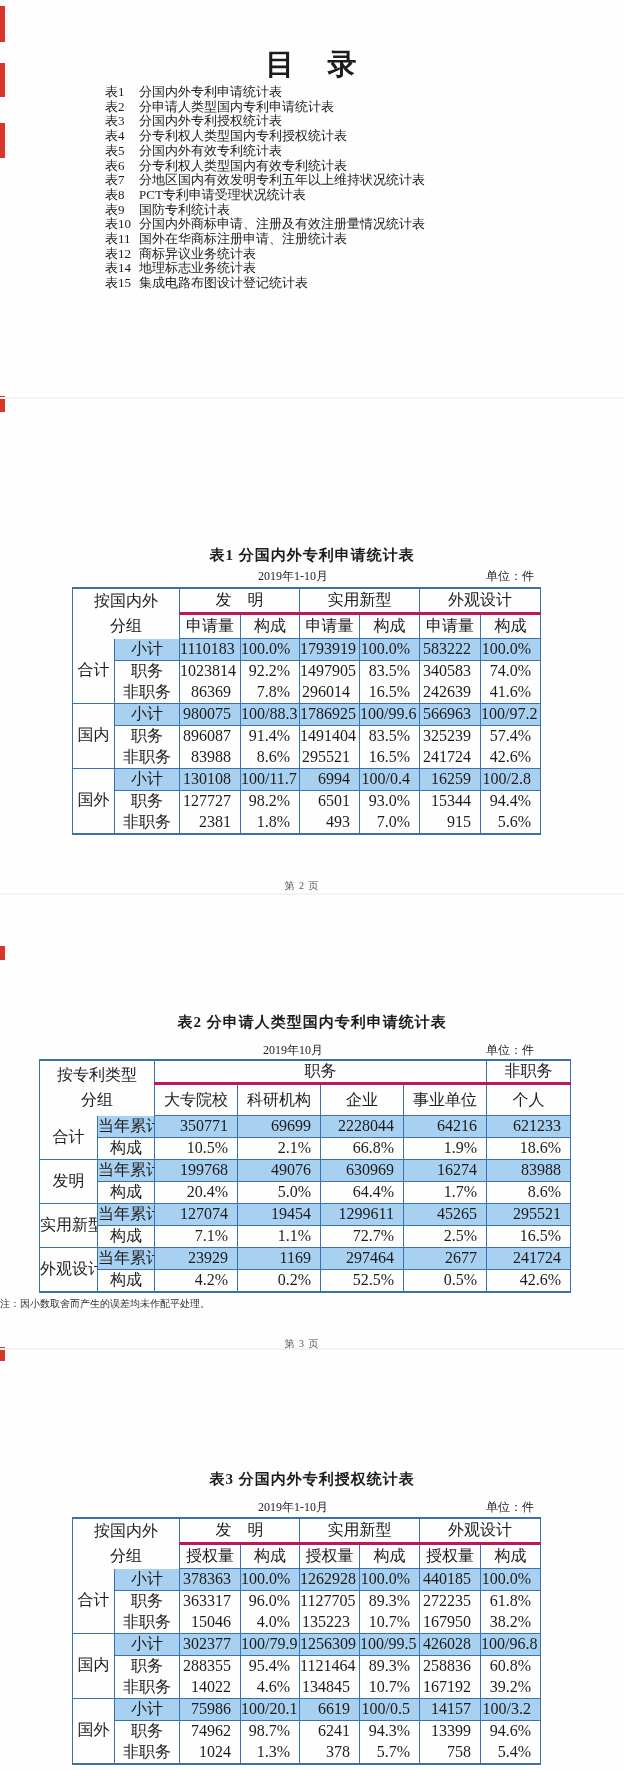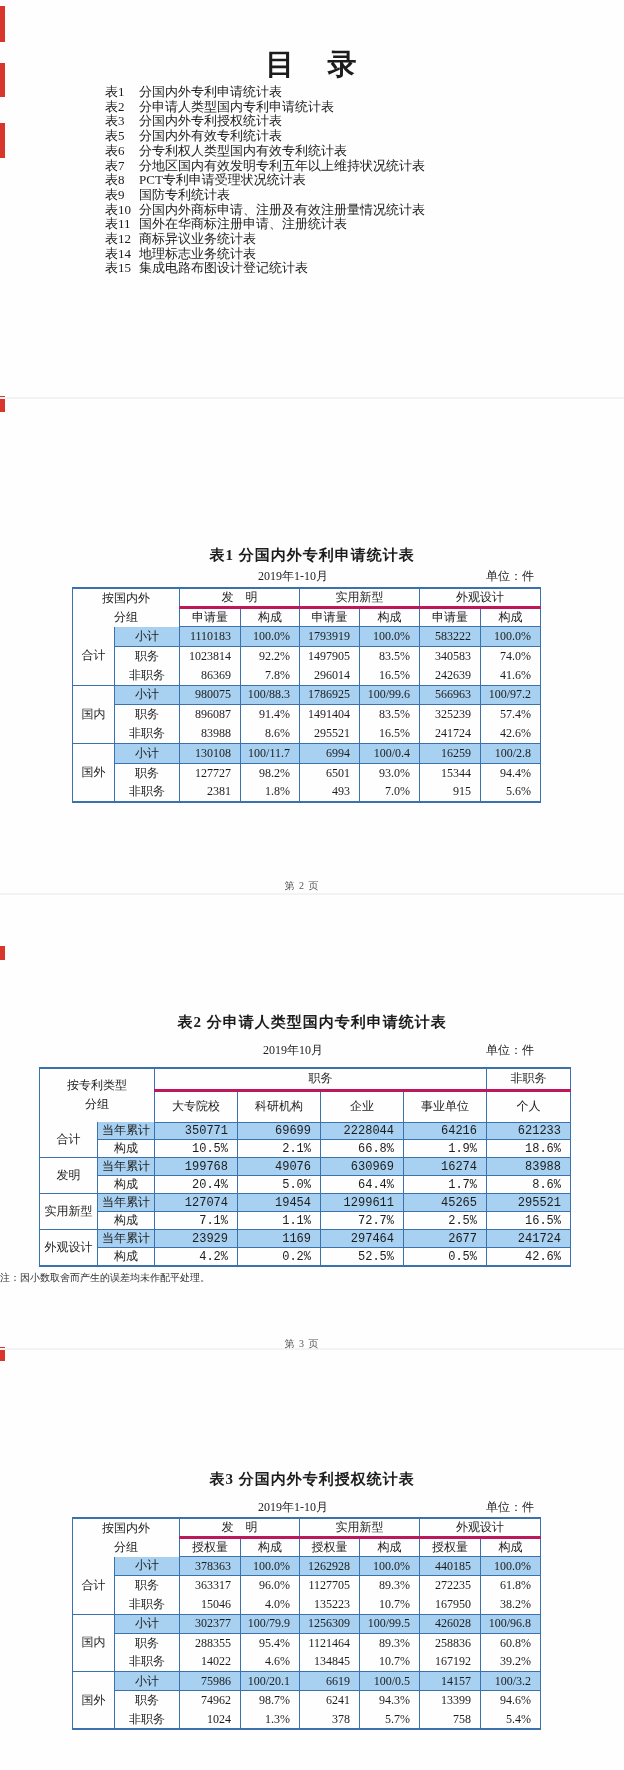--- a/index.html
+++ b/index.html
@@ -67,6 +67,7 @@
       <div class="toc-row"><span class="toc-num">表1</span><span class="toc-label">分国内外专利申请统计表</span></div>
       <div class="toc-row"><span class="toc-num">表2</span><span class="toc-label">分申请人类型国内专利申请统计表</span></div>
       <div class="toc-row"><span class="toc-num">表3</span><span class="toc-label">分国内外专利授权统计表</span></div>
+      <div class="toc-row"><span class="toc-num">表4</span><span class="toc-label">分专利权人类型国内专利授权统计表</span></div>
       <div class="toc-row"><span class="toc-num">表5</span><span class="toc-label">分国内外有效专利统计表</span></div>
       <div class="toc-row"><span class="toc-num">表6</span><span class="toc-label">分专利权人类型国内有效专利统计表</span></div>
       <div class="toc-row"><span class="toc-num">表7</span><span class="toc-label">分地区国内有效发明专利五年以上维持状况统计表</span></div>

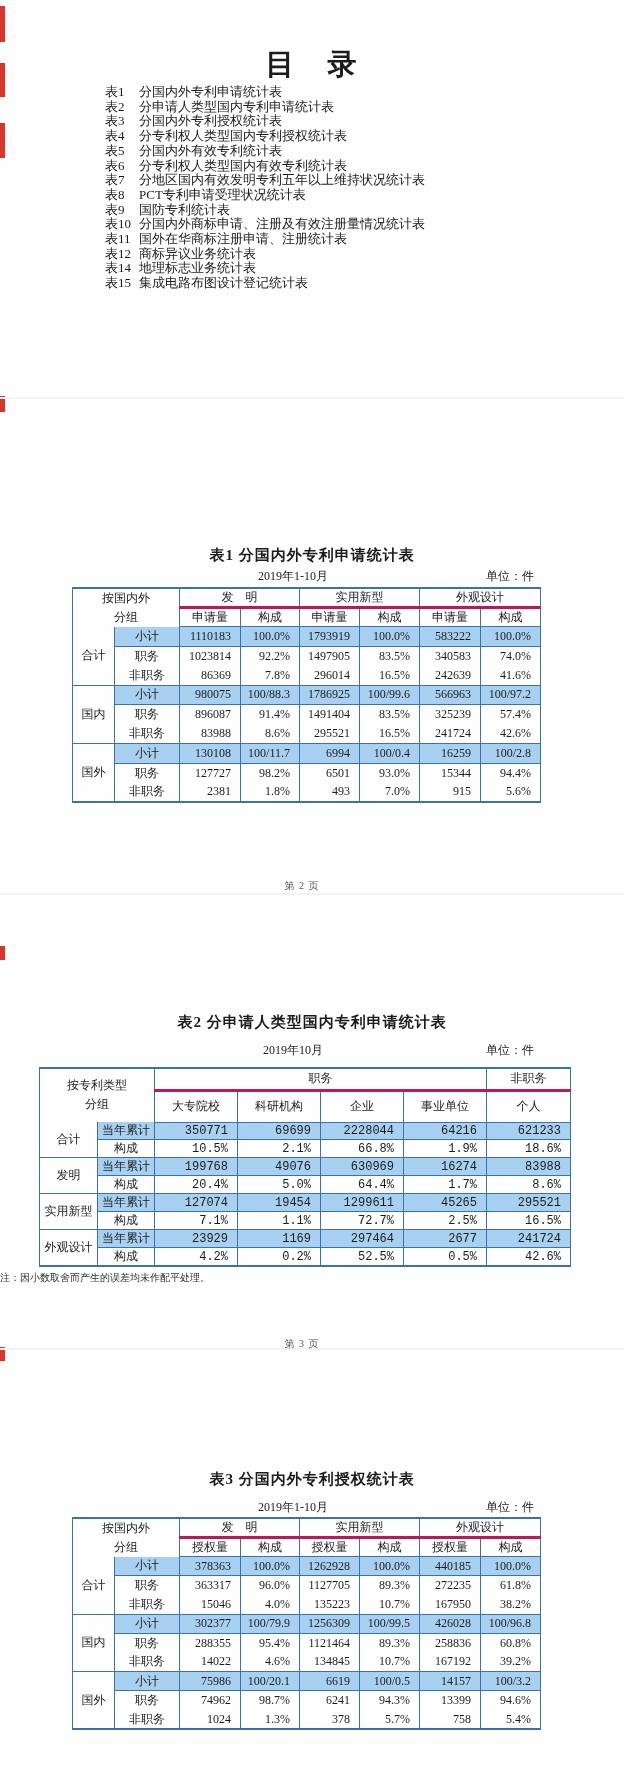--- a/index.html
+++ b/index.html
@@ -22,7 +22,7 @@
   .period{position:absolute;left:173px;width:240px;text-align:center;}
   .unit{position:absolute;left:486px;}
 
-  table{border-collapse:collapse;table-layout:fixed;font-size:12px;
+  table{border-collapse:collapse;table-layout:fixed;font-size:16px;
         border-top:2px solid #3b72ae;border-bottom:2px solid #3b72ae;
         border-left:1px solid #3b72ae;border-right:1px solid #3b72ae;}
   td{border-left:1px solid #3b72ae;border-right:1px solid #3b72ae;padding:0;overflow:hidden;white-space:nowrap;}

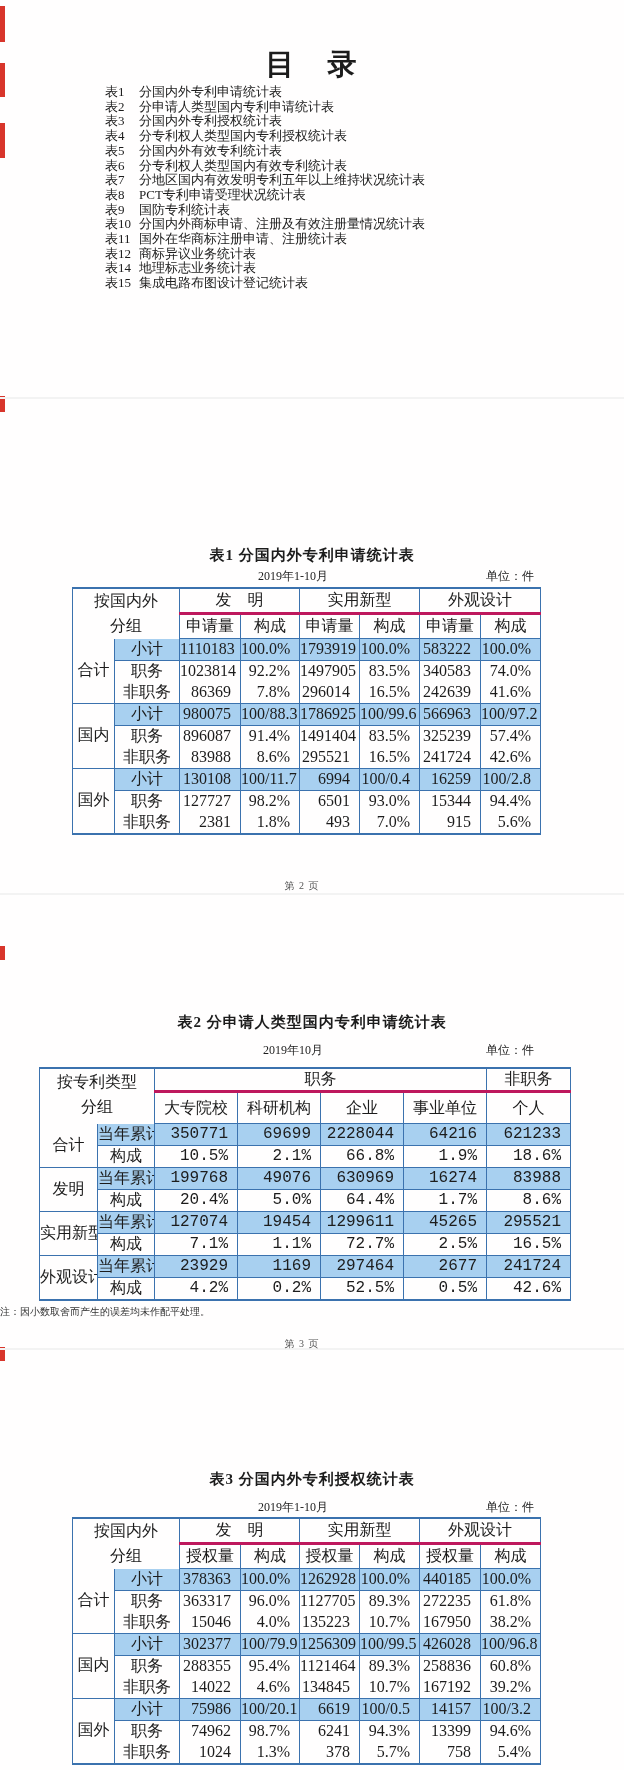--- a/index.html
+++ b/index.html
@@ -209,7 +209,7 @@
       <span class="period">2019年10月</span>
       <span class="unit">单位：件</span>
     </div>
-    <table class="t2" style="margin-top:10px;font-family:Liberation Mono, monospace;">
+    <table class="t2" style="margin-top:2px;">
       <colgroup>
           <col style="width:58px">
           <col style="width:57px">

